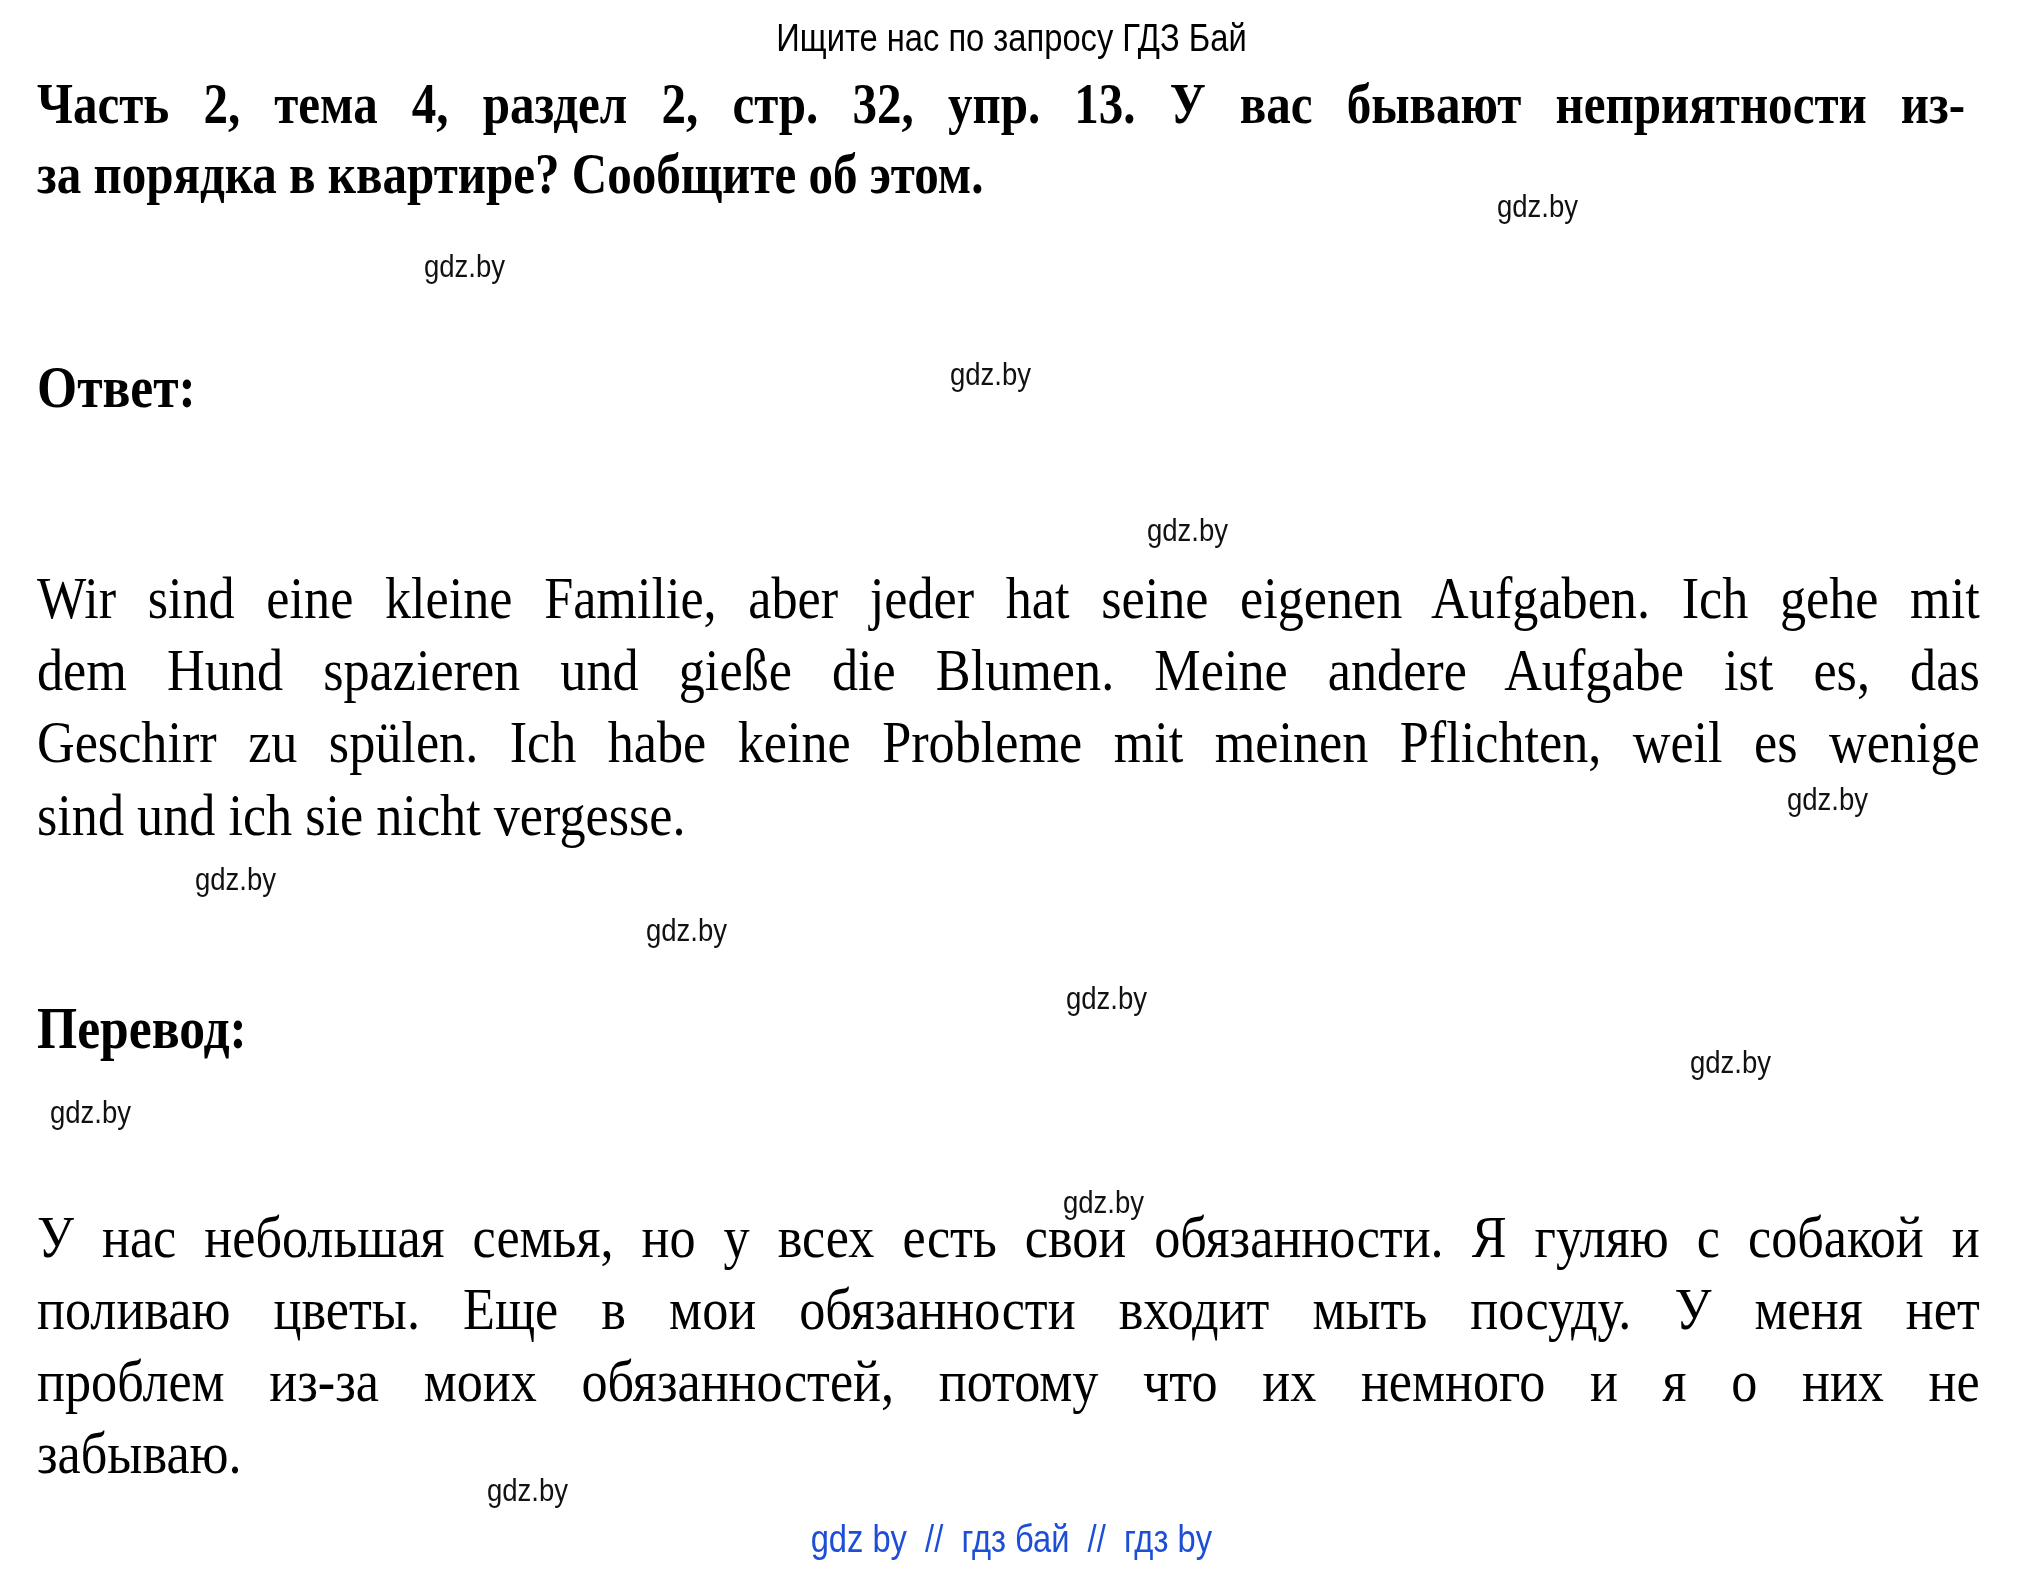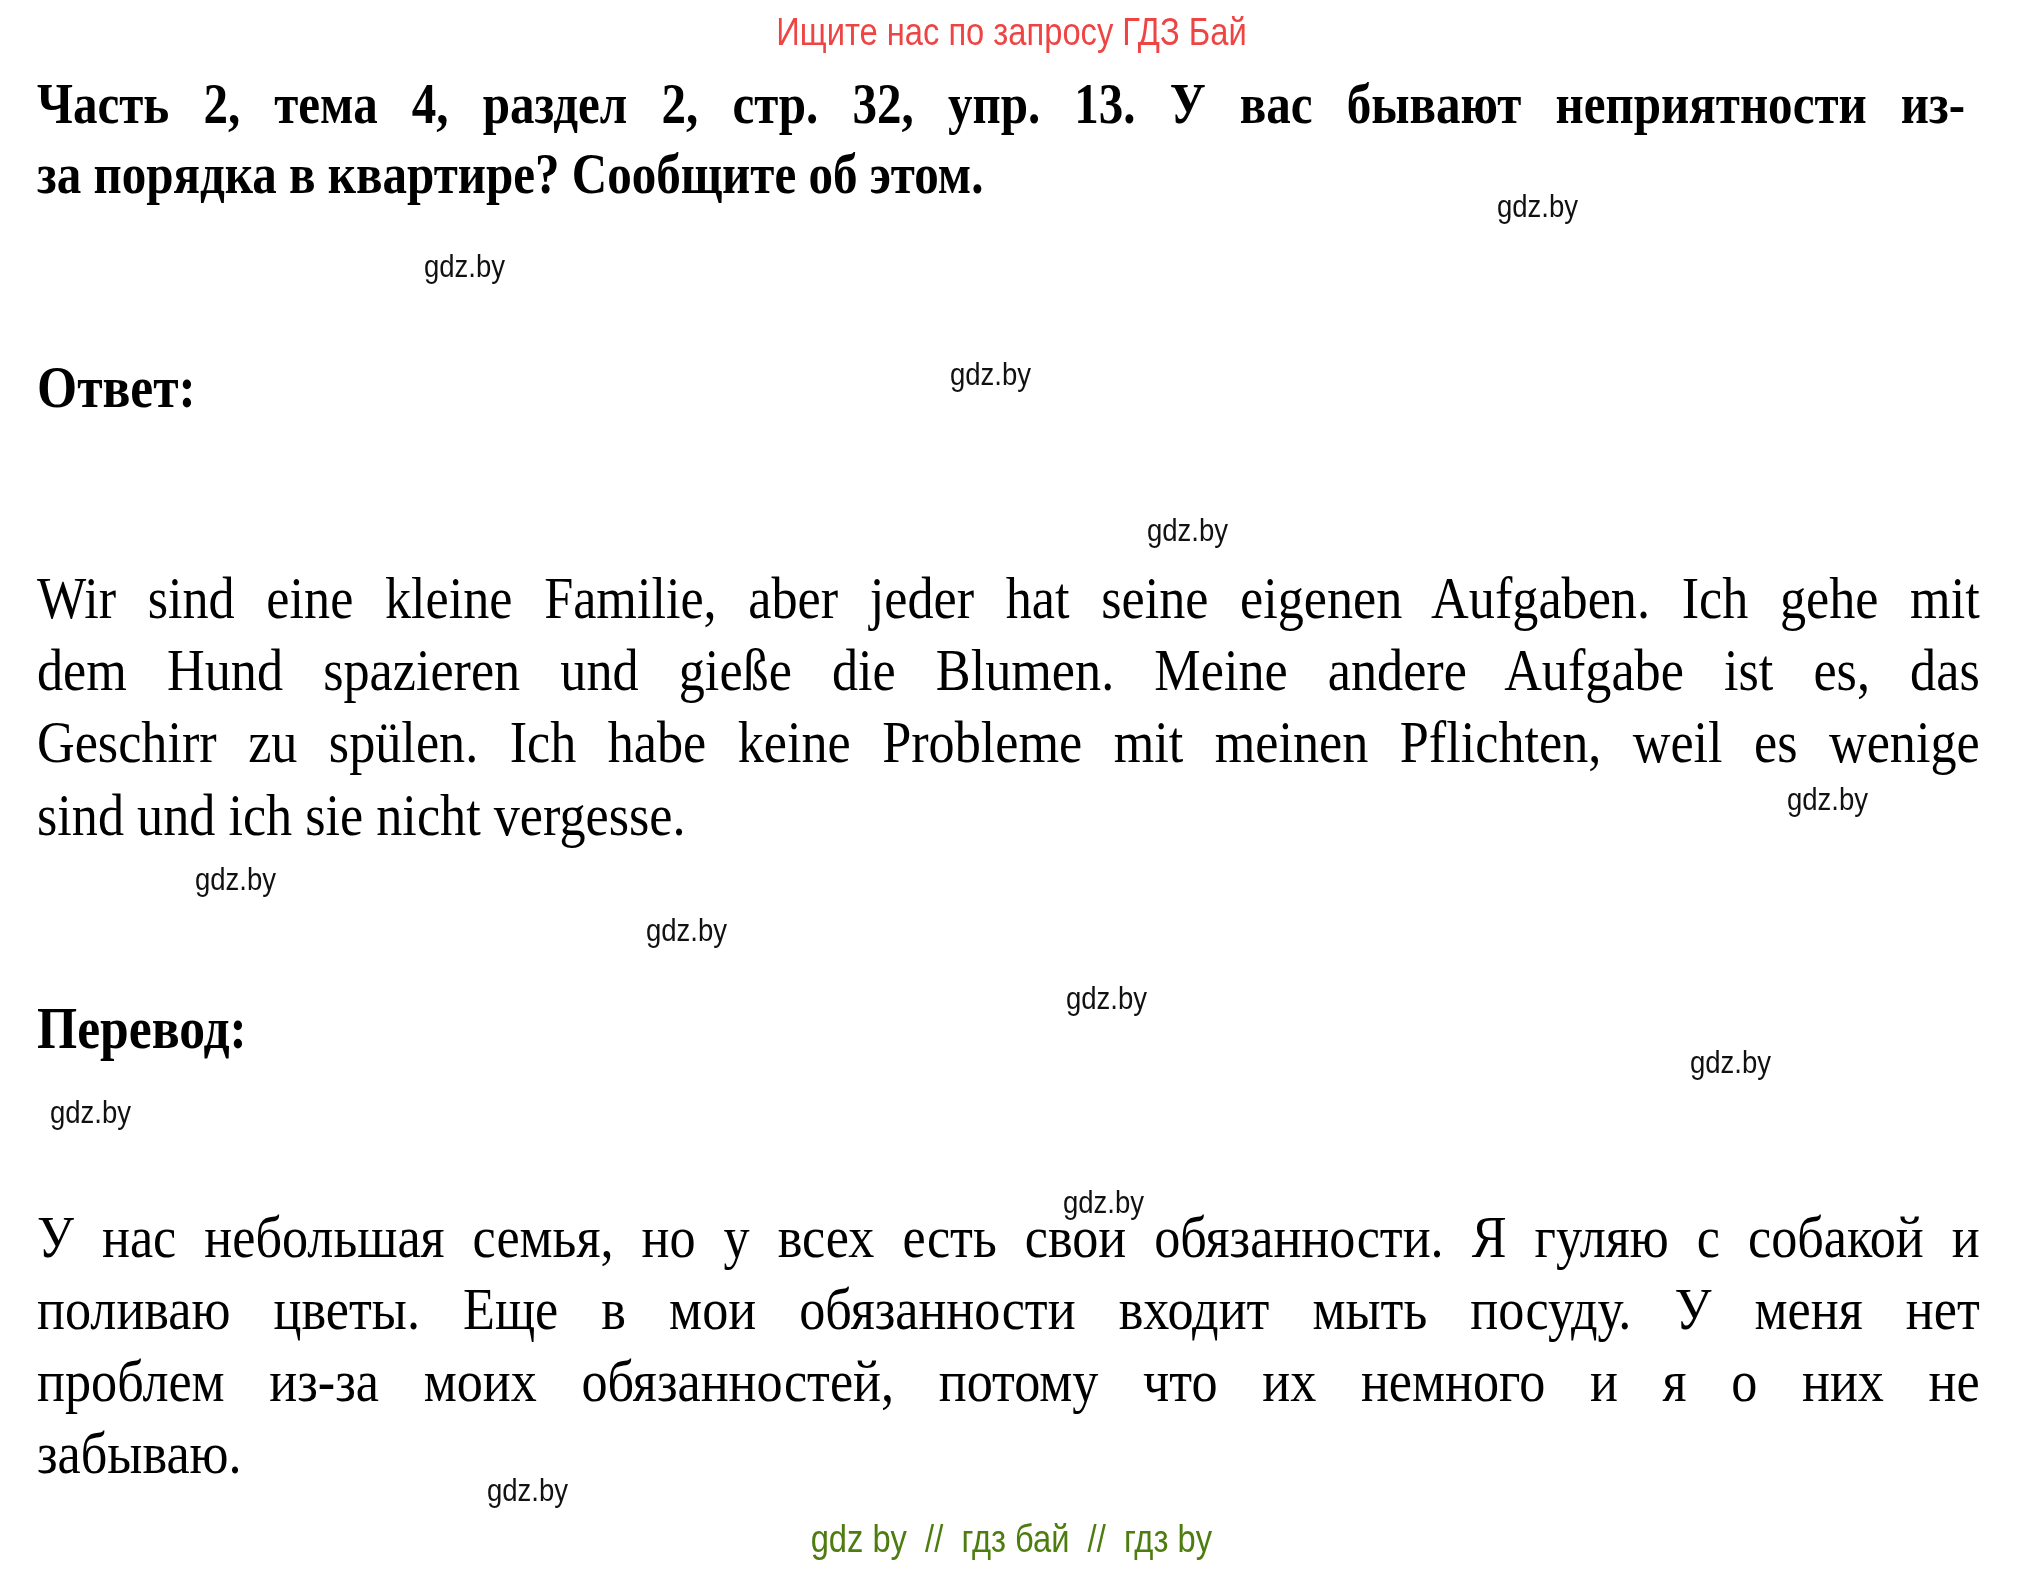--- a/index.html
+++ b/index.html
@@ -19,7 +19,7 @@
 </head>
 <body>
 
-<div class="abs banner" style="top:13px; color:#ef4444;">
+<div class="abs banner" style="top:19px; color:#000000;">
   <span>Ищите нас по запросу ГДЗ Бай</span>
 </div>
 

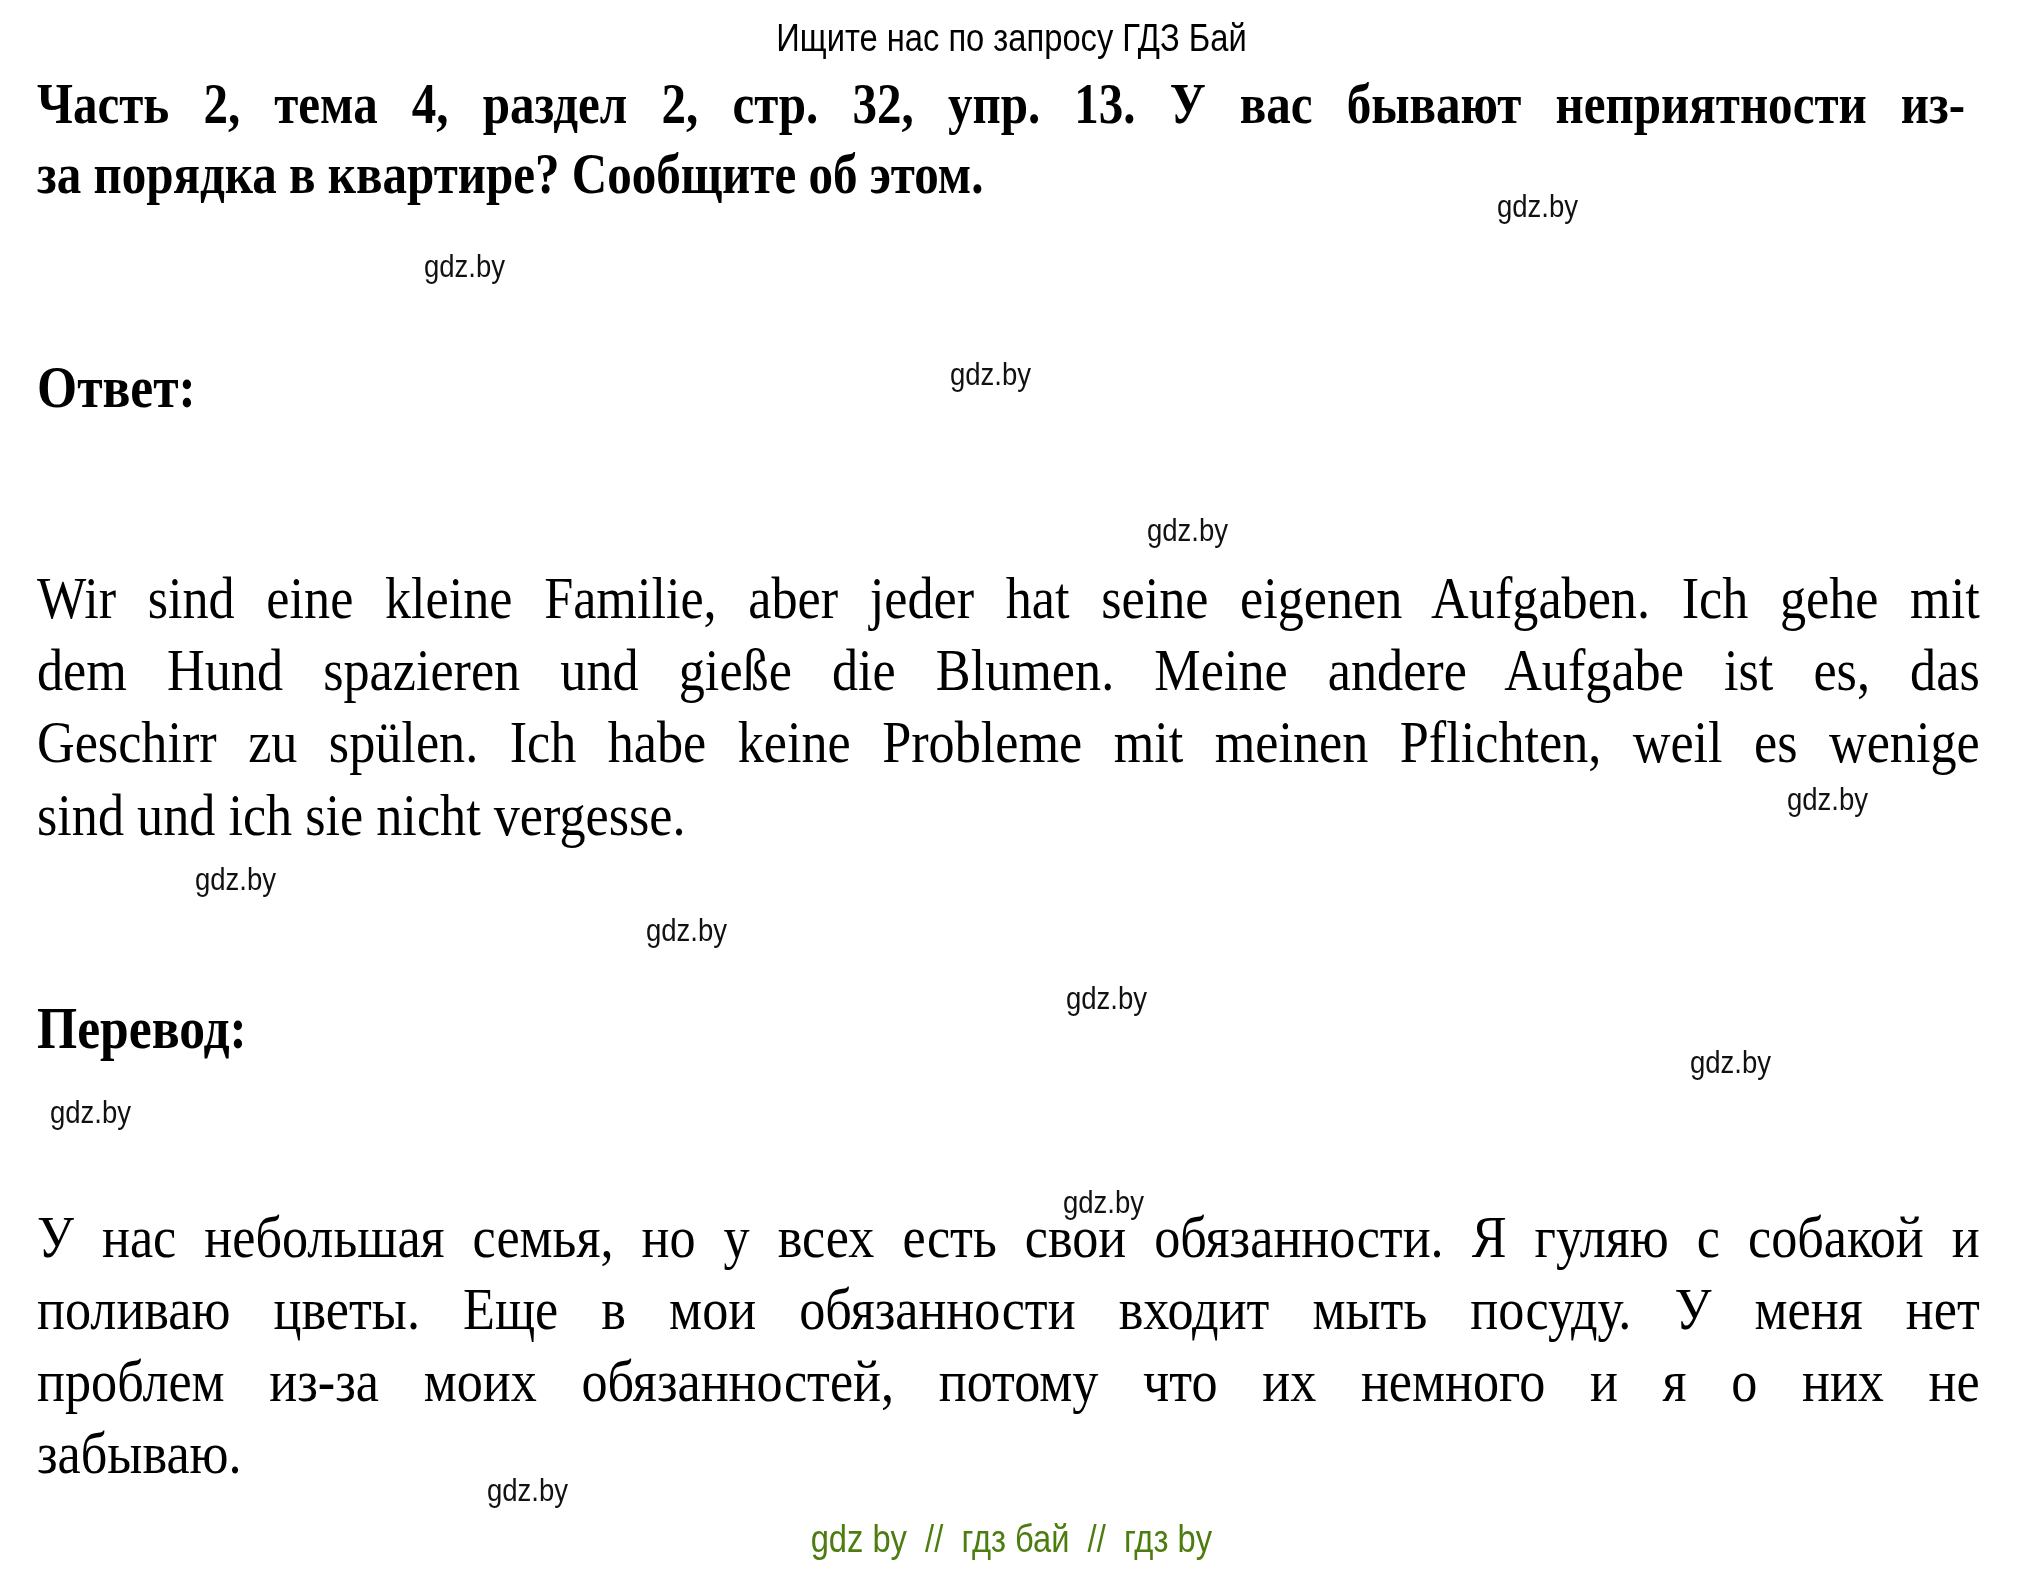--- a/index.html
+++ b/index.html
@@ -57,7 +57,7 @@
 <div class="wm" style="left:1063px; top:1186px;">gdz.by</div>
 <div class="wm" style="left:487px; top:1474px;">gdz.by</div>
 
-<div class="abs footer" style="color:#4d7c0f;">
+<div class="abs footer" style="color:#1d4ed8;">
   <span style="white-space:pre;">gdz by  //  гдз бай  //  гдз by</span>
 </div>
 

